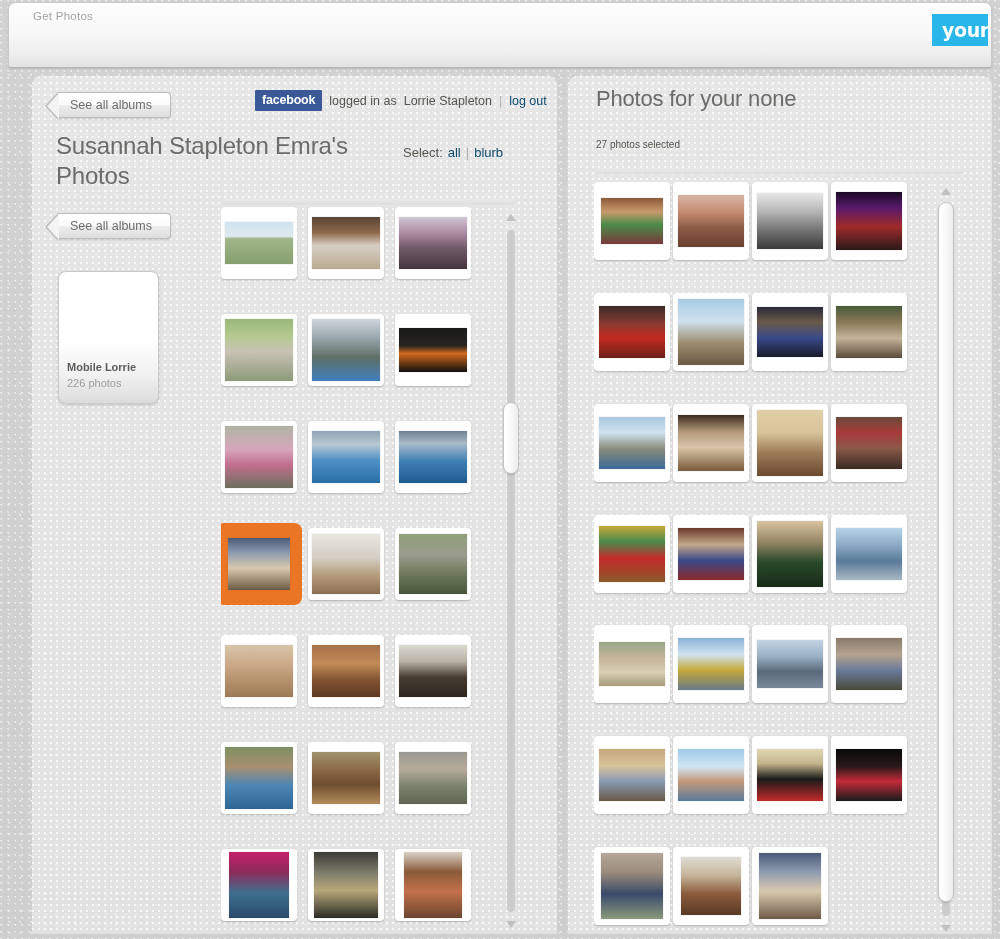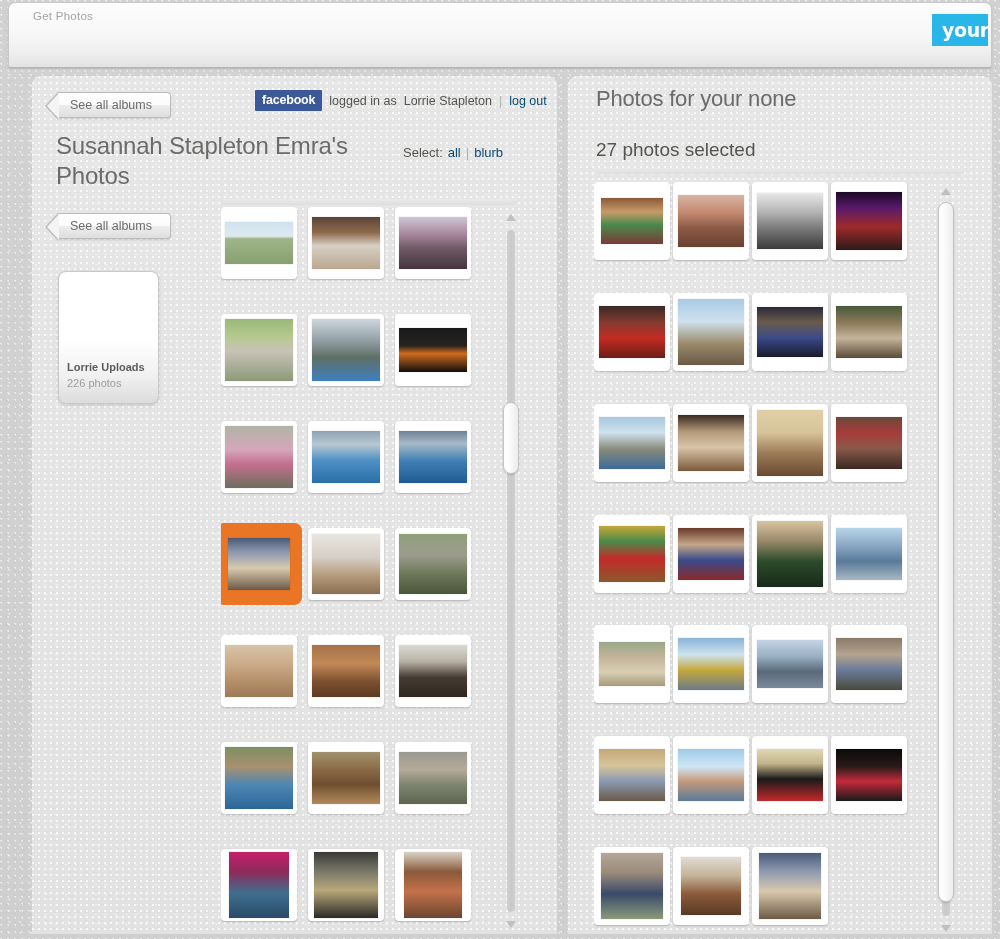--- a/index.html
+++ b/index.html
@@ -435,7 +435,7 @@
 
 <div style="position:absolute;left:596px;top:86px;font-size:22px;color:#6b6b69;letter-spacing:-0.2px;">Photos for your none</div>
 
-<div style="position:absolute;left:596px;top:139px;font-size:19px;color:#55554f;">27 photos selected</div>
+<div style="position:absolute;left:596px;top:139px;font-size:10px;color:#55554f;">27 photos selected</div>
 
 <div id="right-rule" class="hrule"></div>
 <div id="right-grid" class="grid">

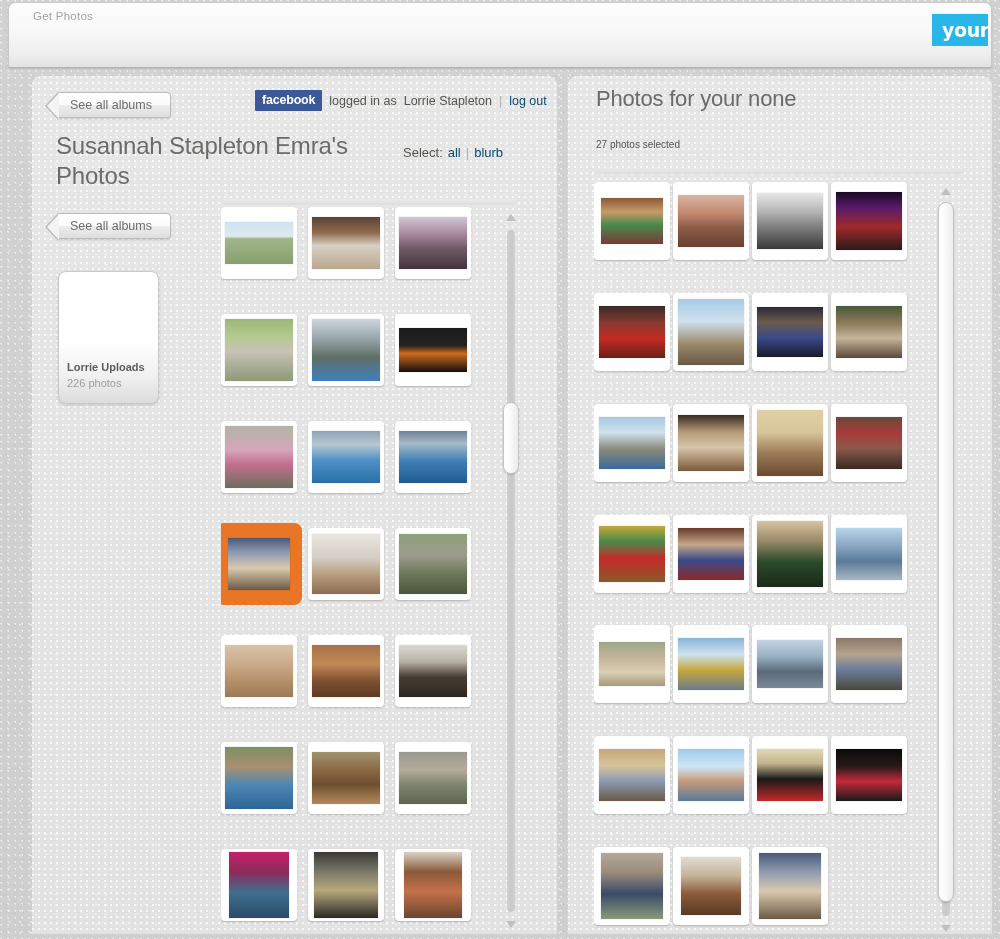--- a/index.html
+++ b/index.html
@@ -353,7 +353,7 @@
 <div id="see-all-albums-side" class="arrow-button">See all albums</div>
 
 <div id="album-card">
-  <div id="album-card-name">Lorrie Uploads</div>
+  <div id="album-card-name">Mobile Lorrie</div>
   <div id="album-card-count">226 photos</div>
 </div>
 

